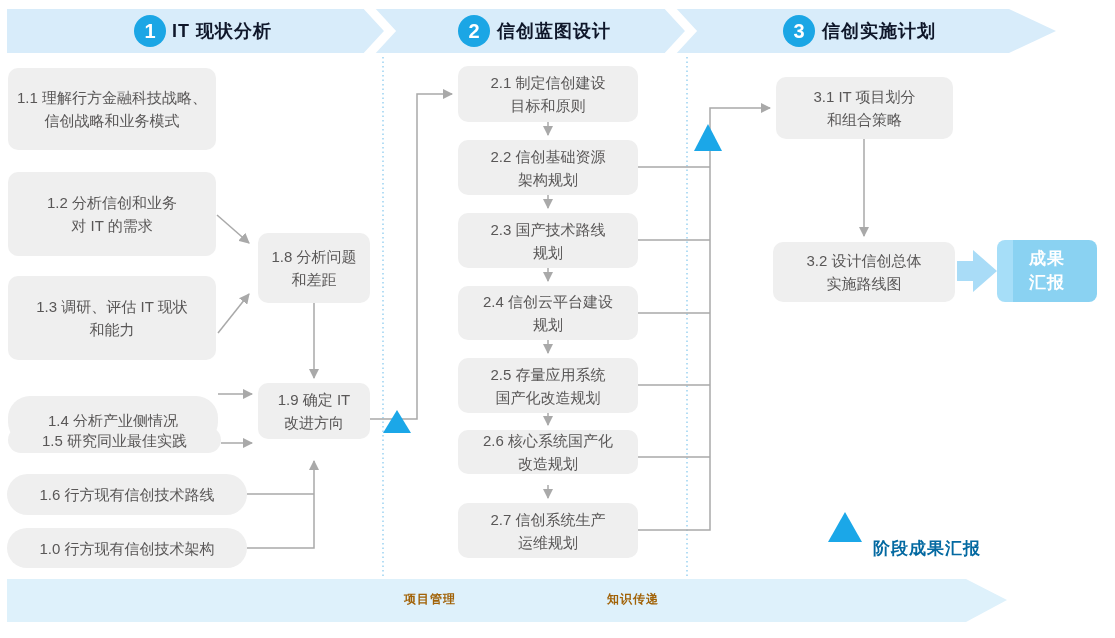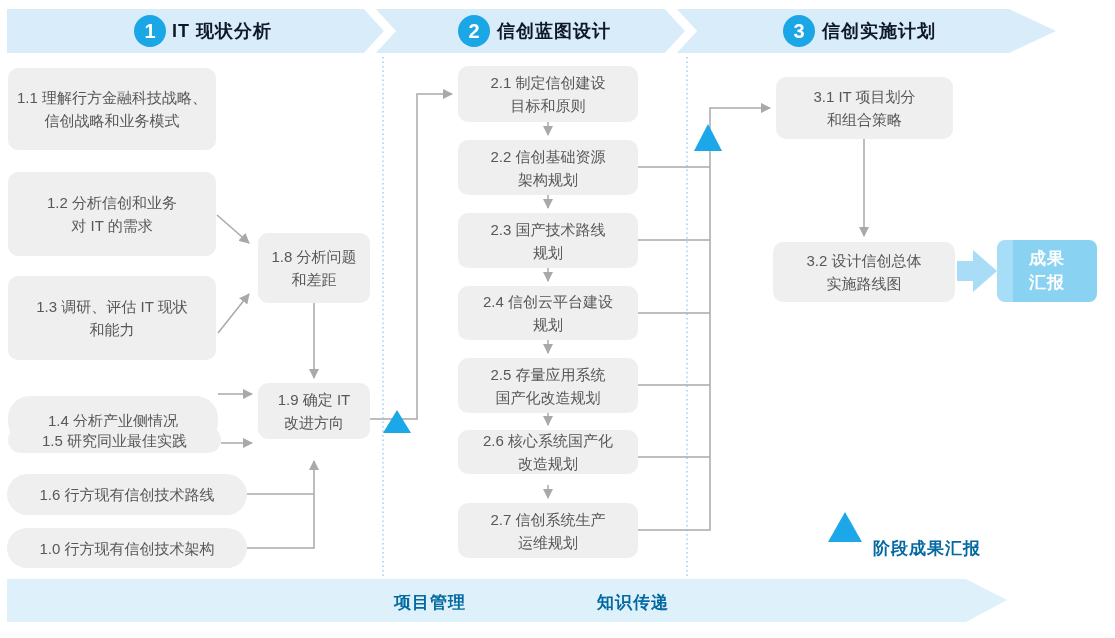--- a/index.html
+++ b/index.html
@@ -34,7 +34,7 @@
   }
   .bottom-label{
     position:absolute;z-index:3;top:591px;transform:translateX(-50%);
-    color:#0369a1;font-weight:bold;font-size:17px;white-space:nowrap;letter-spacing:1px;
+    color:#a16207;font-weight:bold;font-size:12px;white-space:nowrap;letter-spacing:1px;
   }
   .legend-label{
     position:absolute;z-index:3;left:873px;top:518px;color:#0369a1;

